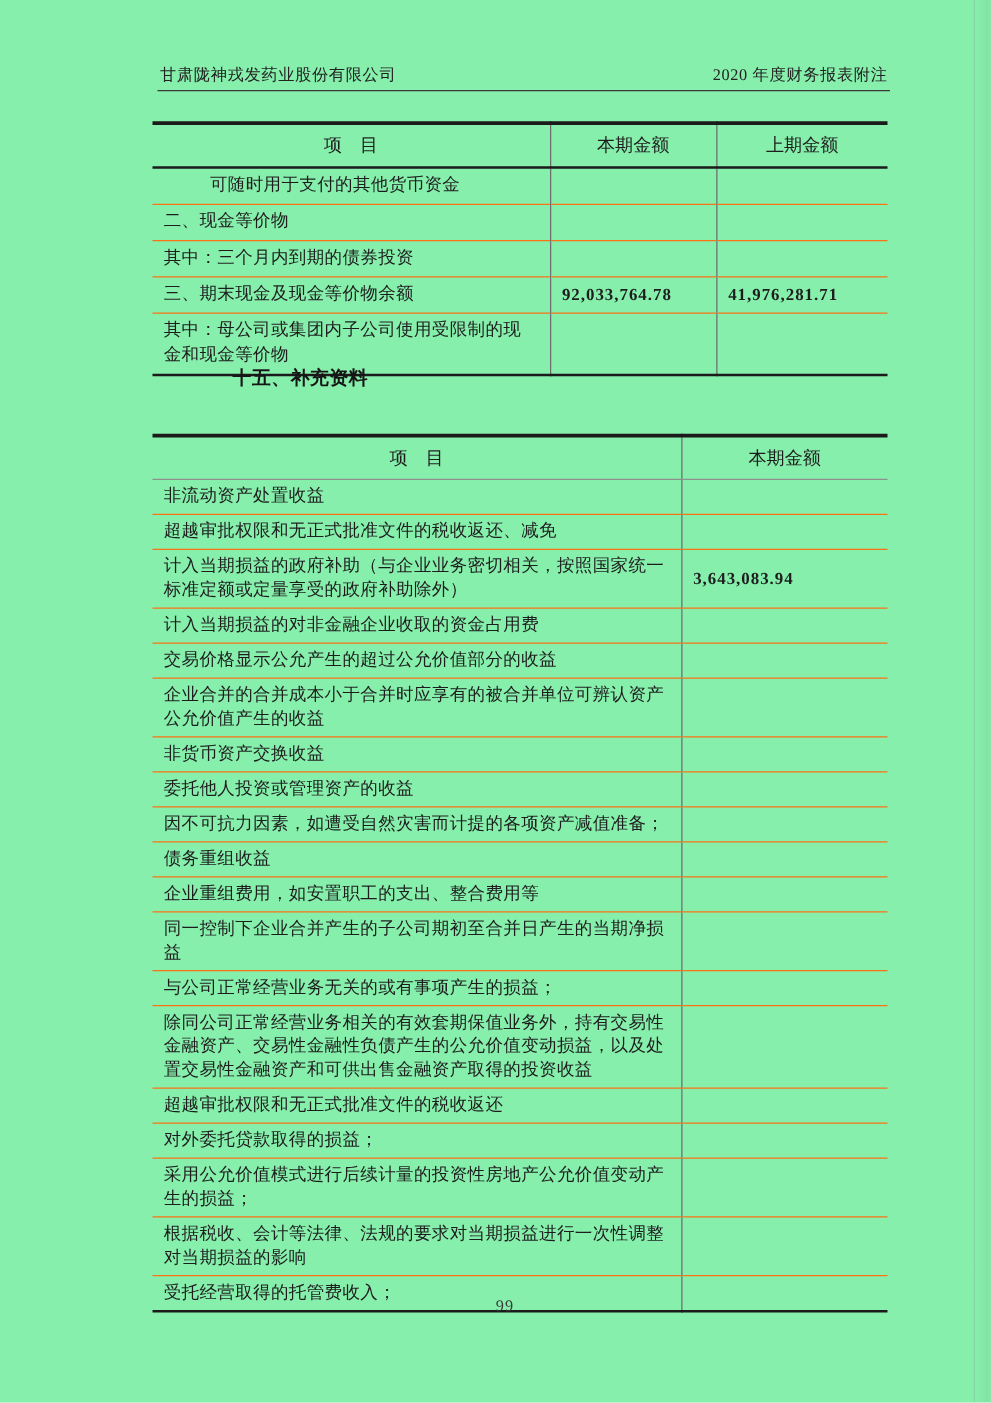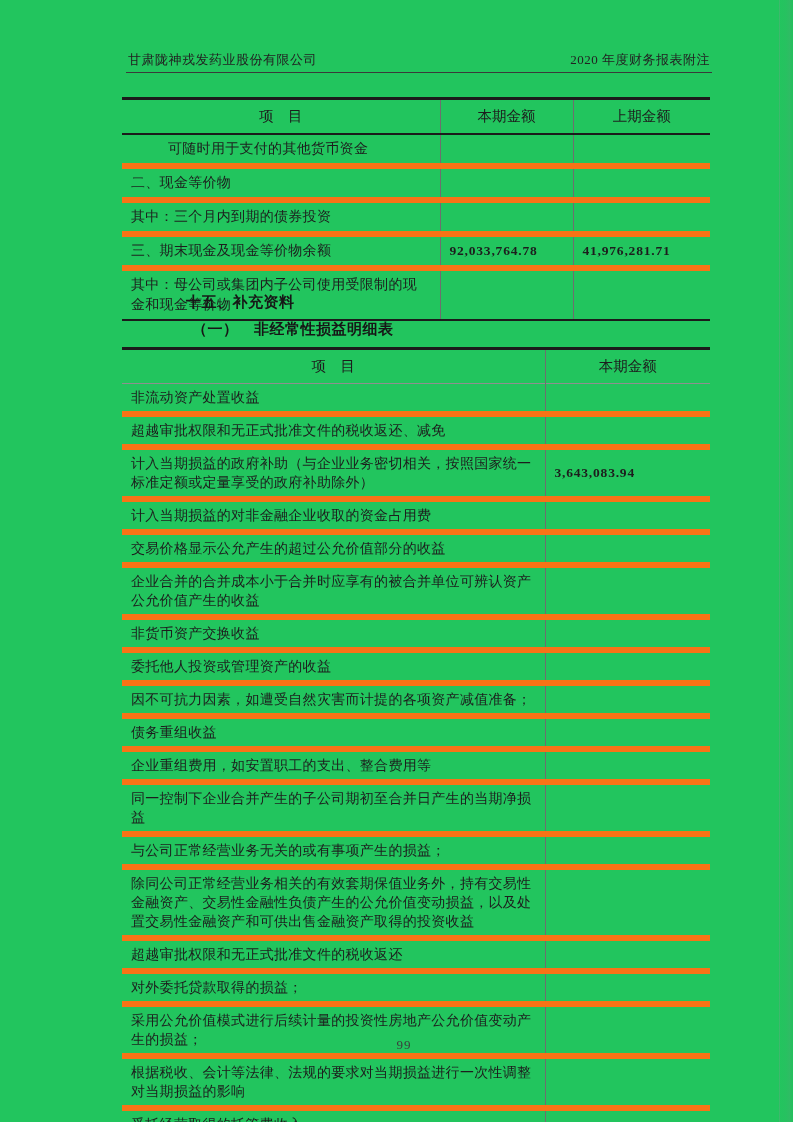--- a/index.html
+++ b/index.html
@@ -7,7 +7,7 @@
     position: relative;
     width: 793px;
     height: 1122px;
-    background: #22c55e;
+    background: #86efac;
     overflow: hidden;
     font-family: "Liberation Serif", "DejaVu Serif", serif;
     color: #1e1e1e;

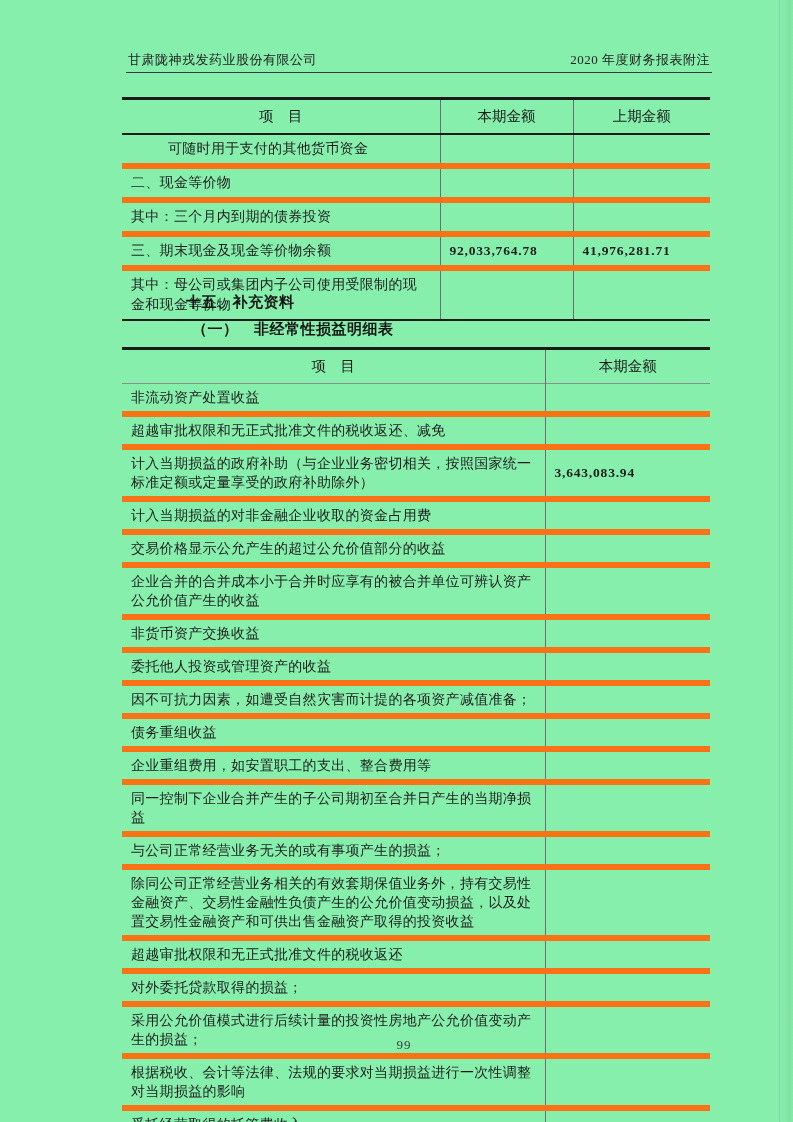--- a/index.html
+++ b/index.html
@@ -69,7 +69,7 @@
   #cash-table thead tr { border-bottom: 2px solid #1b1b1b; }
   #nonrec-table thead tr { border-bottom: 1px solid #8f8f8f; }
 
-  tbody tr { border-bottom: 6px solid #f97316; }
+  tbody tr { border-bottom: 1px solid #f97316; }
   tbody tr:last-child { border-bottom: none; }
 
   td.item {

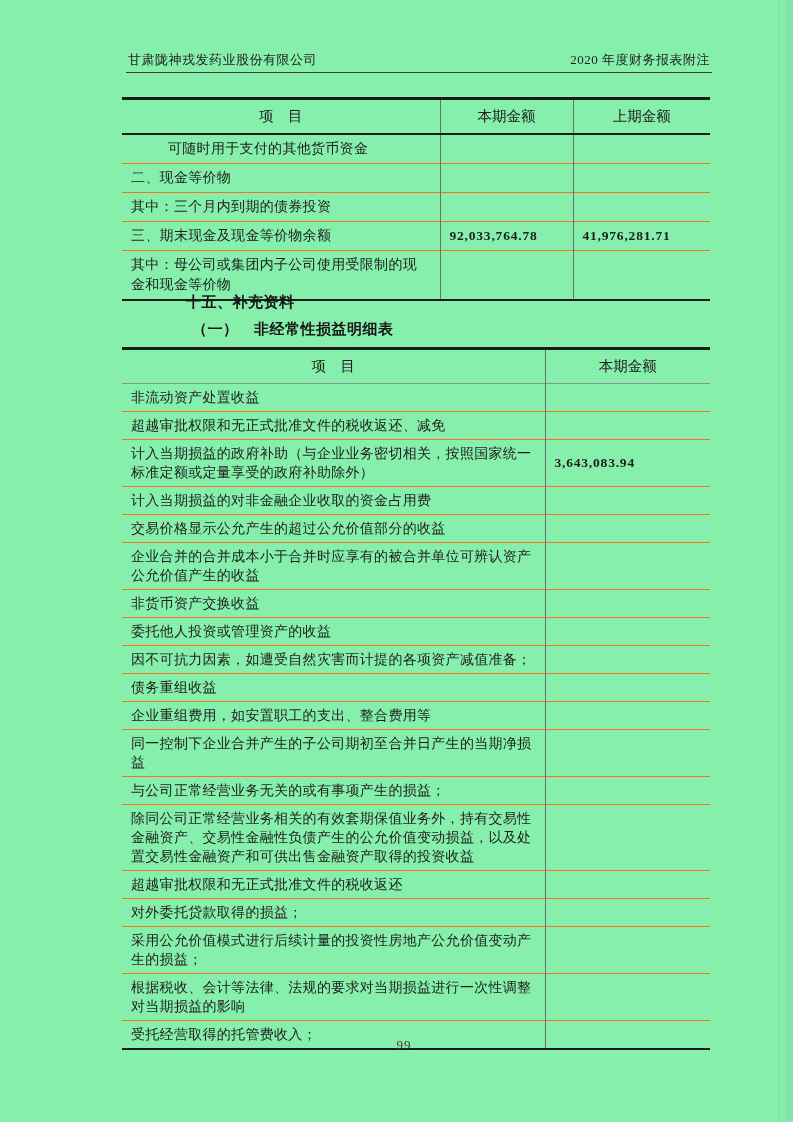--- a/index.html
+++ b/index.html
@@ -169,7 +169,6 @@
   </table>
 
   <div class="sec-title sec-sup">十五、补充资料</div>
-  <div class="sec-title sec-sub">（一）　非经常性损益明细表</div>
 
   <table id="nonrec-table">
     <colgroup>

